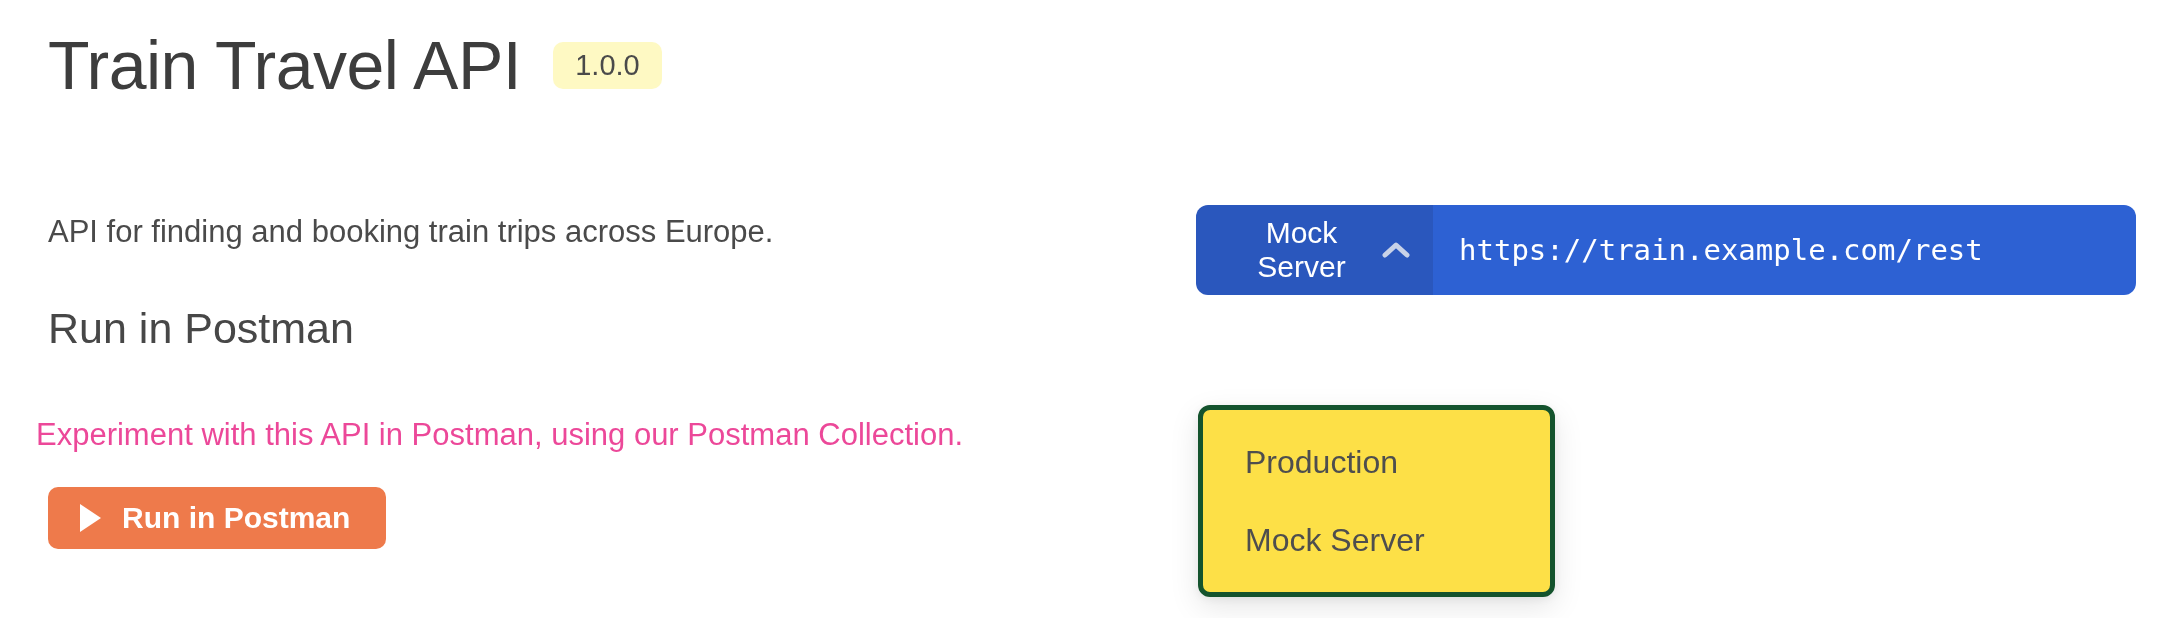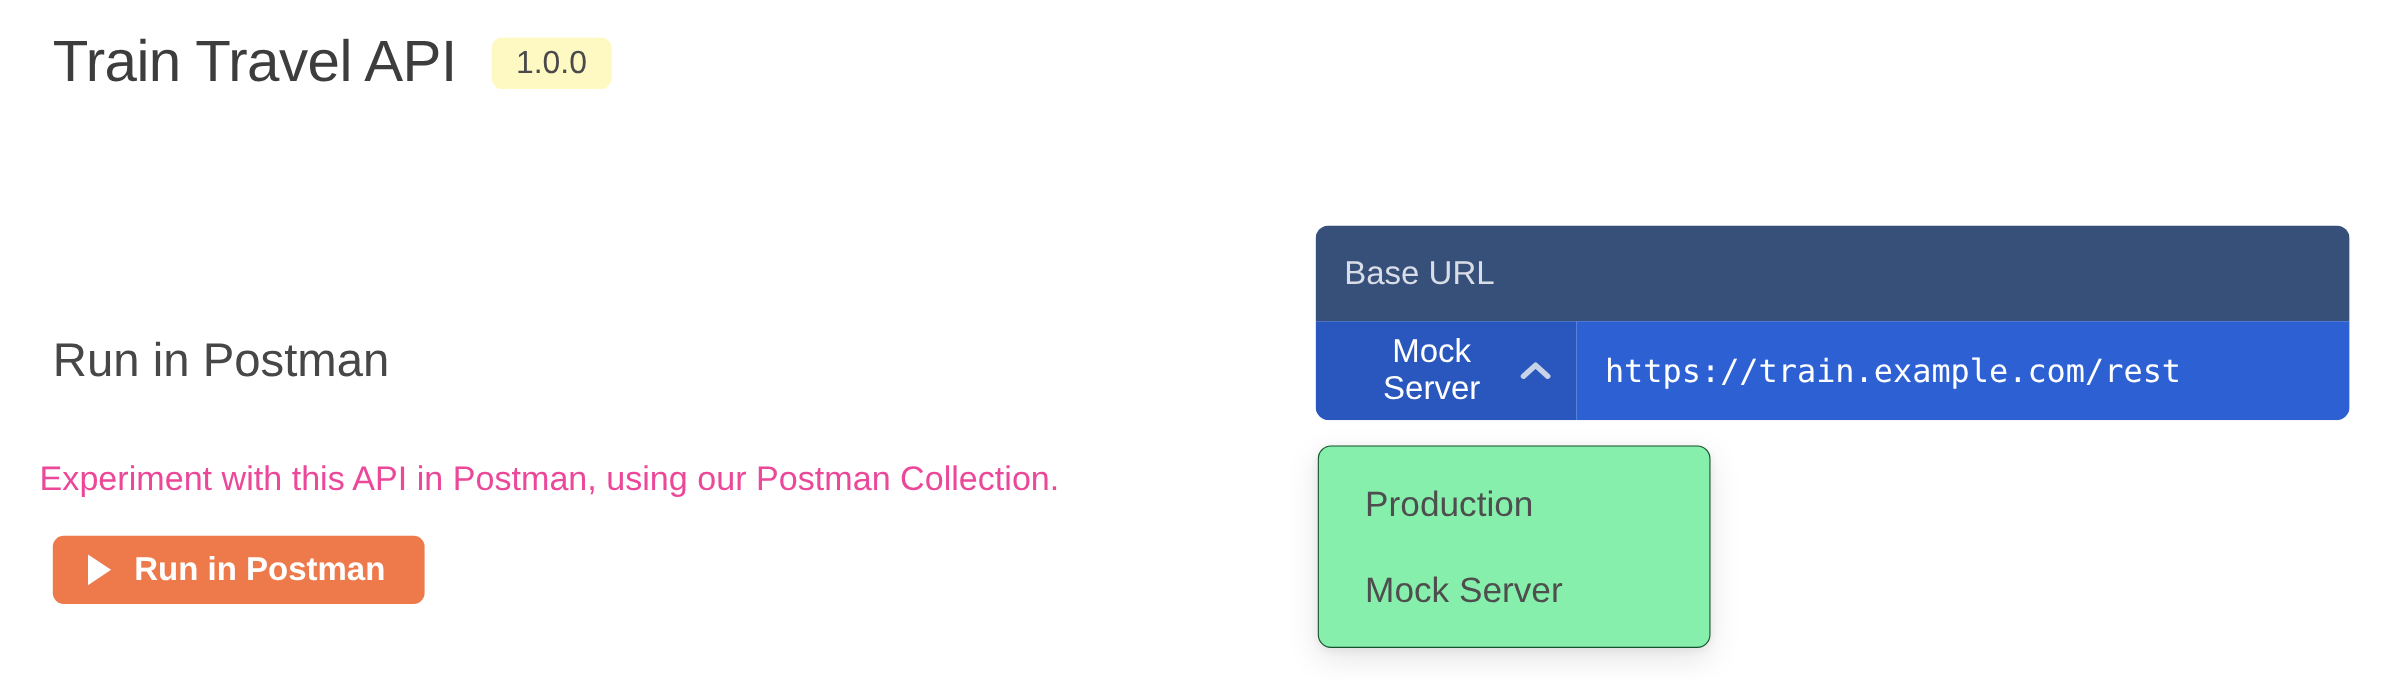--- a/index.html
+++ b/index.html
@@ -23,7 +23,7 @@
   }
   .doc-title {
     margin: 0;
-    font-size: 53px;
+    font-size: 68px;
     font-weight: 500;
     color: #3d3d3d;
     letter-spacing: -0.5px;

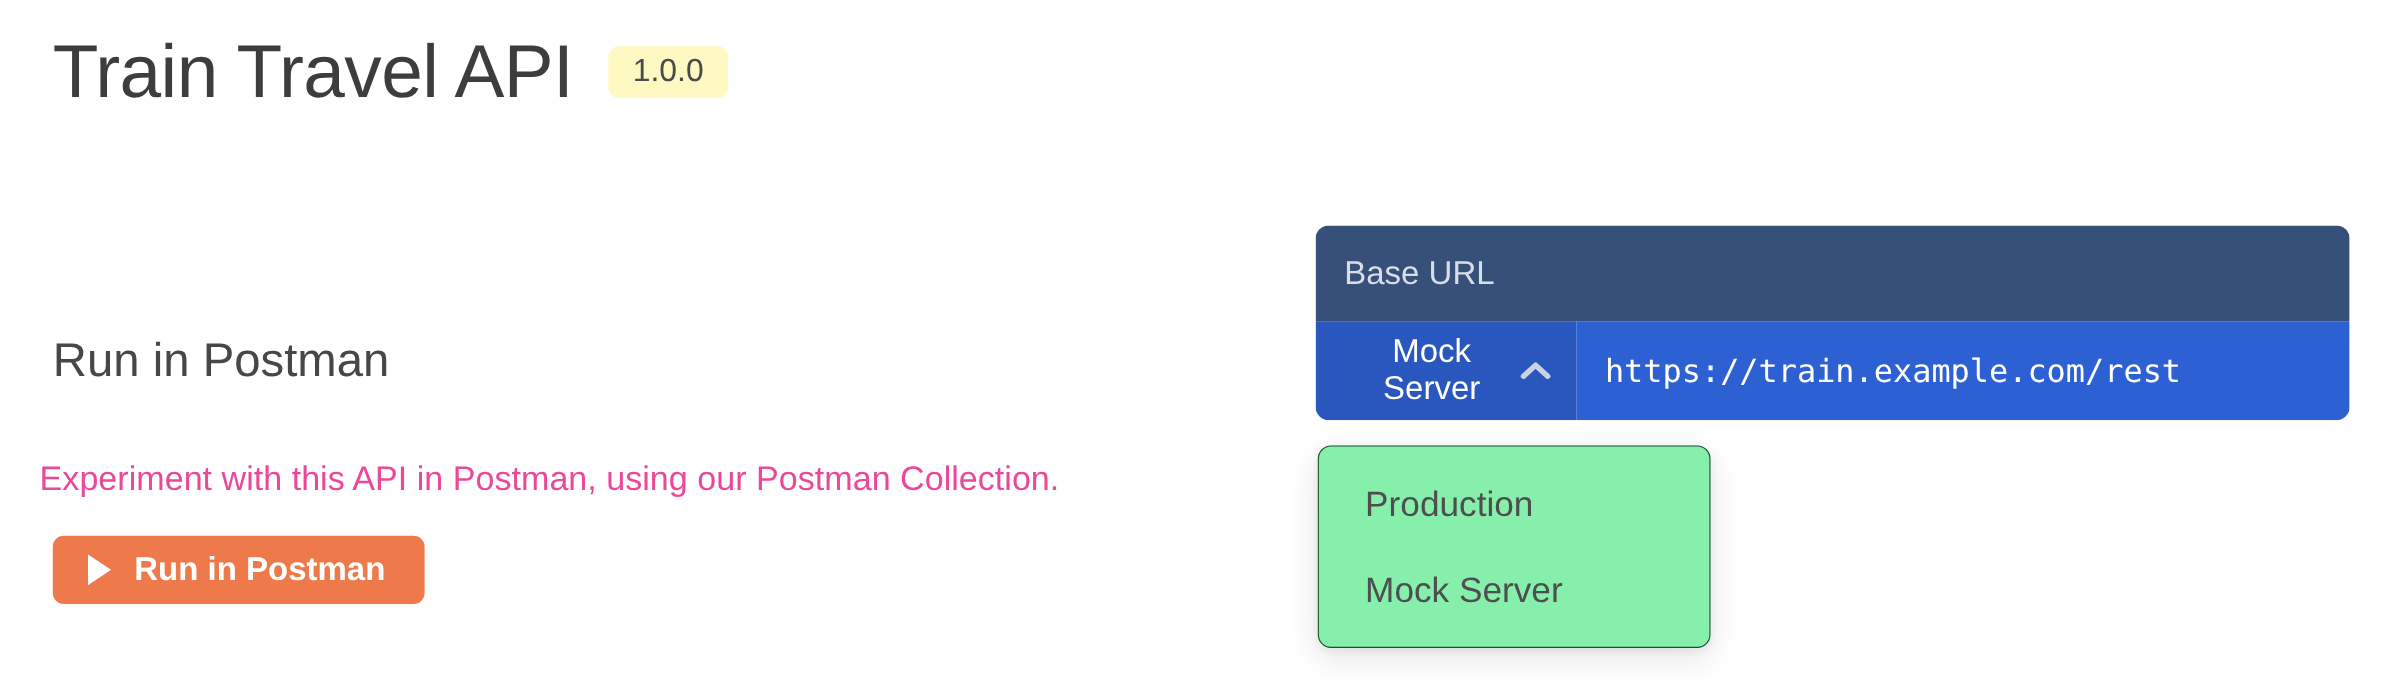--- a/index.html
+++ b/index.html
@@ -162,6 +162,7 @@
     <span class="version-badge">1.0.0</span>
   </div>
 
+  <p class="api-description">API for finding and booking train trips across Europe.</p>
 
   <h2 class="postman-heading">Run in Postman</h2>
 

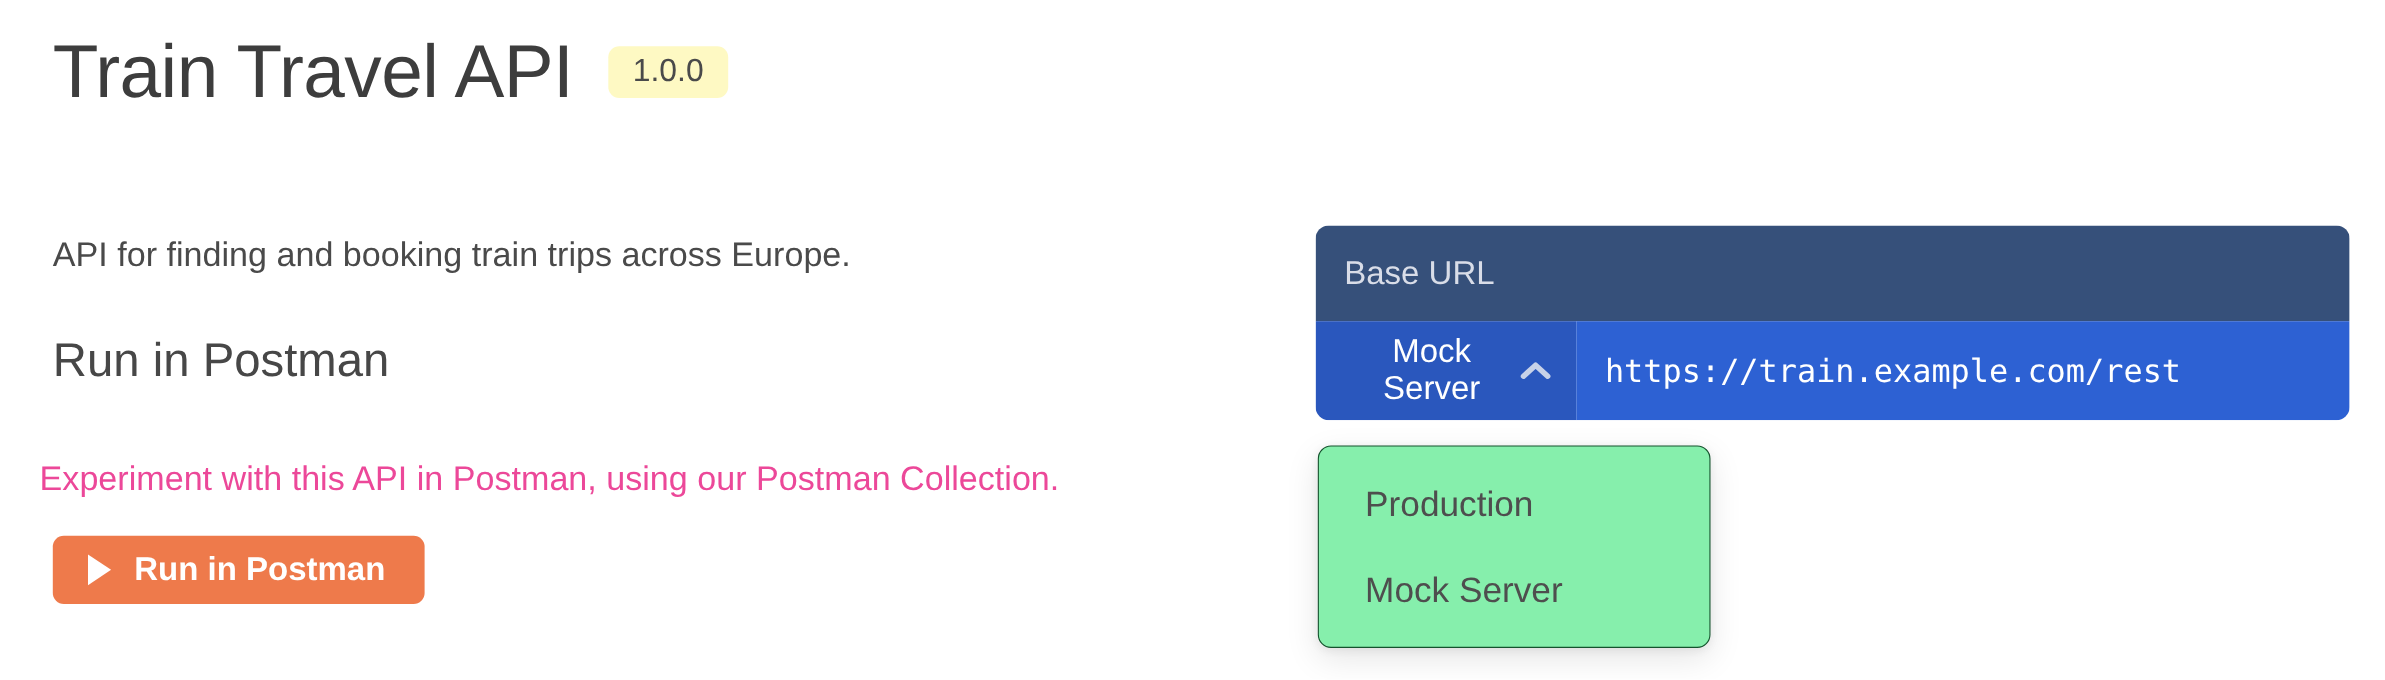--- a/index.html
+++ b/index.html
@@ -178,9 +178,6 @@
   </button>
 
   <div class="server-card">
-    <div class="card-header">
-      <span>Base URL</span>
-    </div>
     <div class="card-row">
       <button class="server-select">
         <span>Mock Server</span>

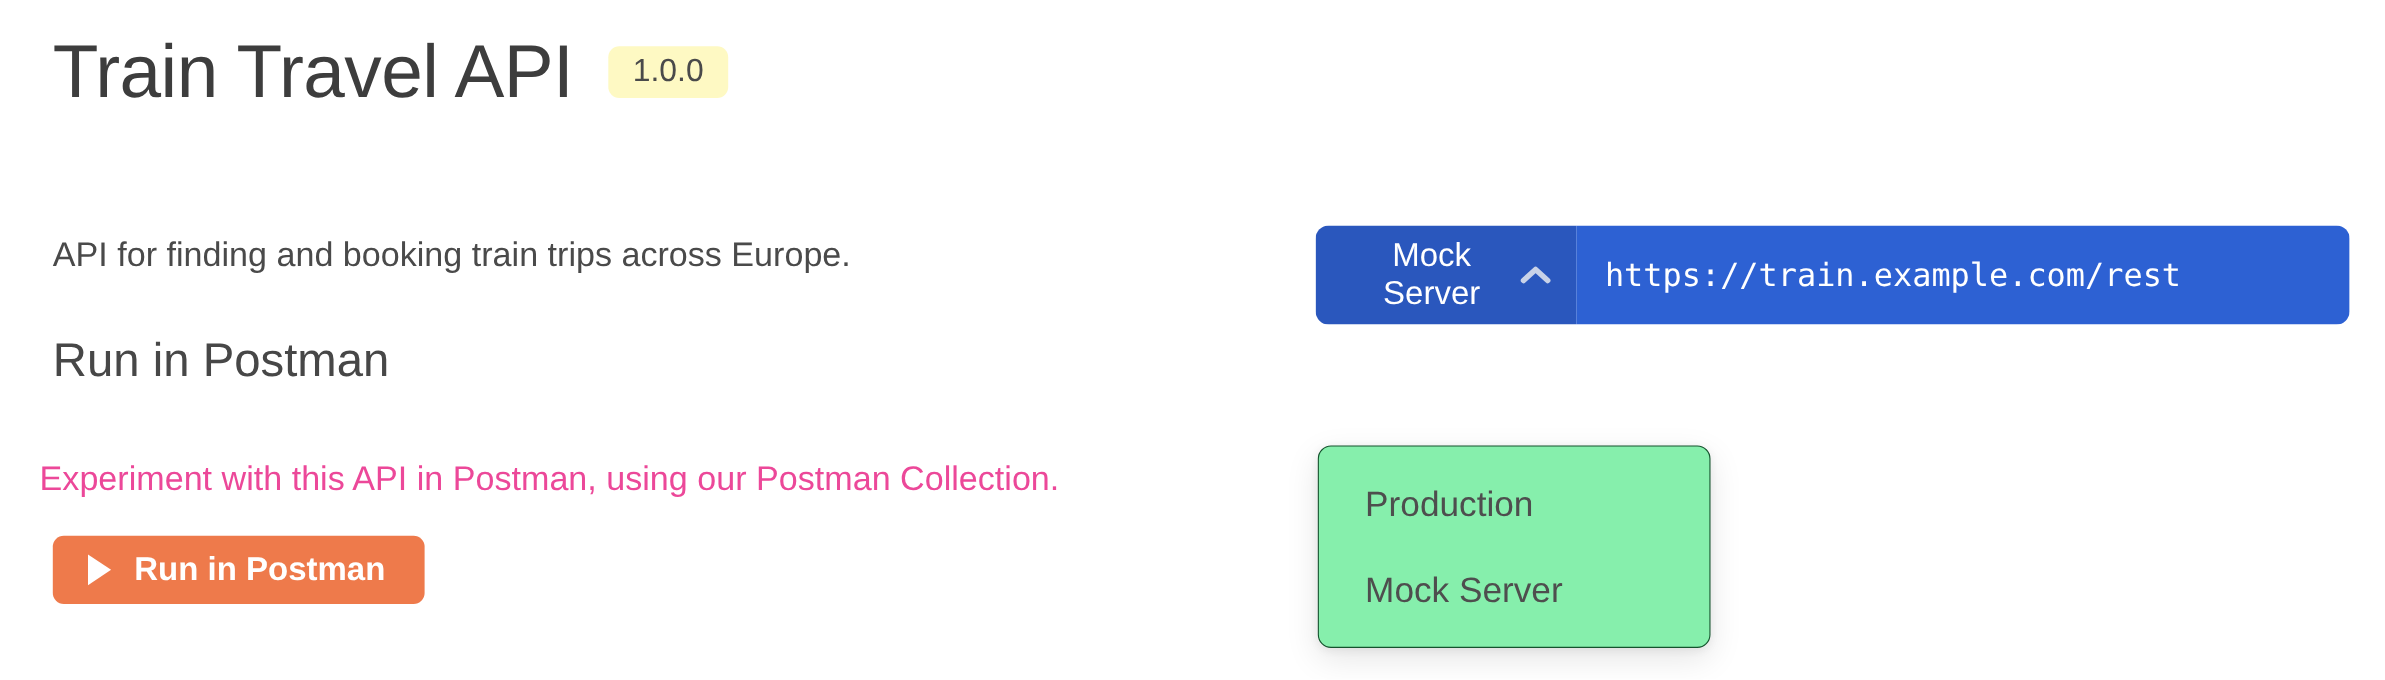--- a/index.html
+++ b/index.html
@@ -136,8 +136,8 @@
     top: 405px;
     width: 357px;
     box-sizing: border-box;
-    background: #86efac;
-    border: 1px solid #14532d;
+    background: #fde047;
+    border: 5px solid #14532d;
     border-radius: 12px;
     box-shadow: 0 10px 30px rgba(0,0,0,0.10), 0 2px 8px rgba(0,0,0,0.06);
     padding: 13px 0;

